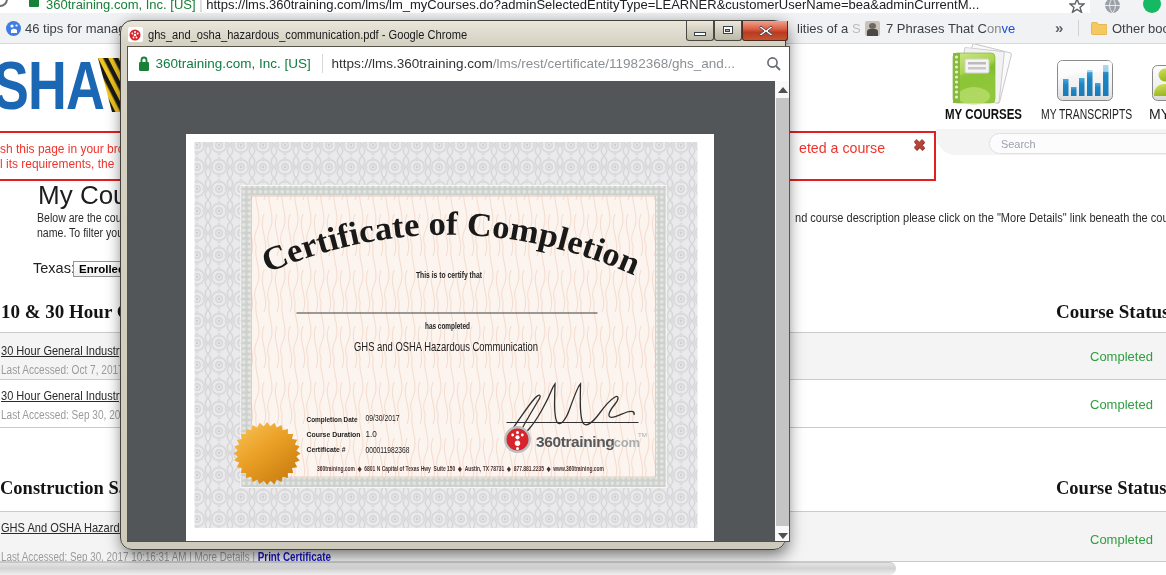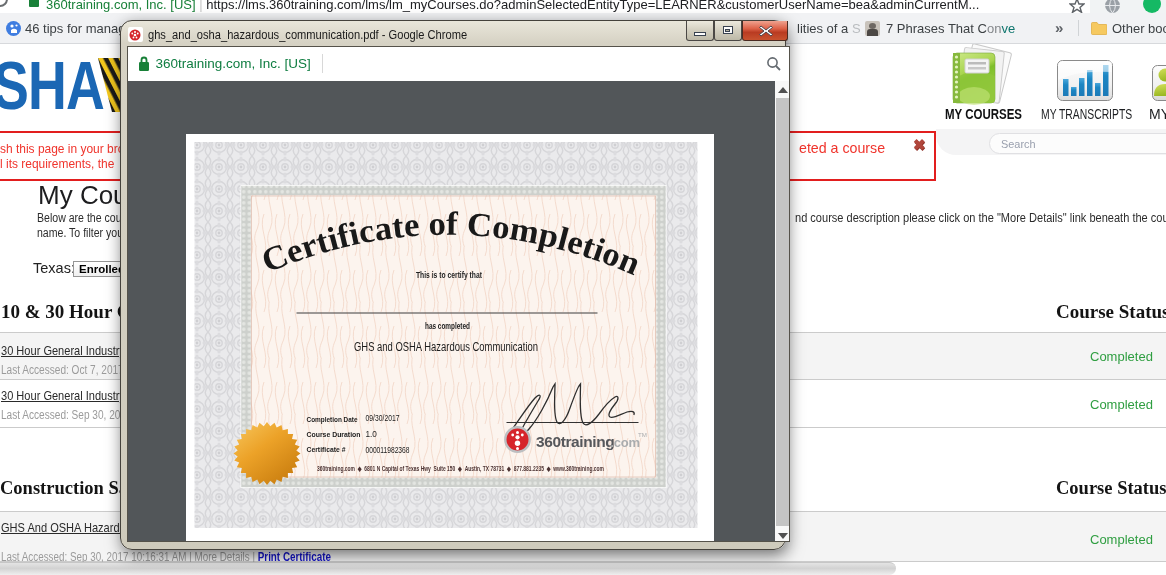--- a/index.html
+++ b/index.html
@@ -44,7 +44,7 @@
     <div class="abs" style="left:4px;top:2px;width:7px;height:6px;background:#6e6862;border-radius:50%;"></div>
     <div class="abs" style="left:2px;top:8px;width:11px;height:8px;background:#4c4844;border-radius:3px 3px 0 0;"></div>
   </div>
-  <div class="abs" style="left:886px;top:21px;font-size:13px;color:#3c4043;">7 Phrases That C<span style="color:#84878a;">on</span><span style="color:#0f766e;">ve</span></div>
+  <div class="abs" style="left:886px;top:21px;font-size:13px;color:#3c4043;">7 Phrases That C<span style="color:#84878a;">on</span><span style="color:#1d4ed8;">ve</span></div>
   <div class="abs" style="left:1055px;top:19px;font-size:15px;color:#5f6368;font-weight:bold;">»</div>
   <div class="abs" style="left:1078px;top:20px;width:1px;height:16px;background:#d0d3d6;"></div>
   <svg class="abs" style="left:1091px;top:22px;" width="16" height="13" viewBox="0 0 16 13">

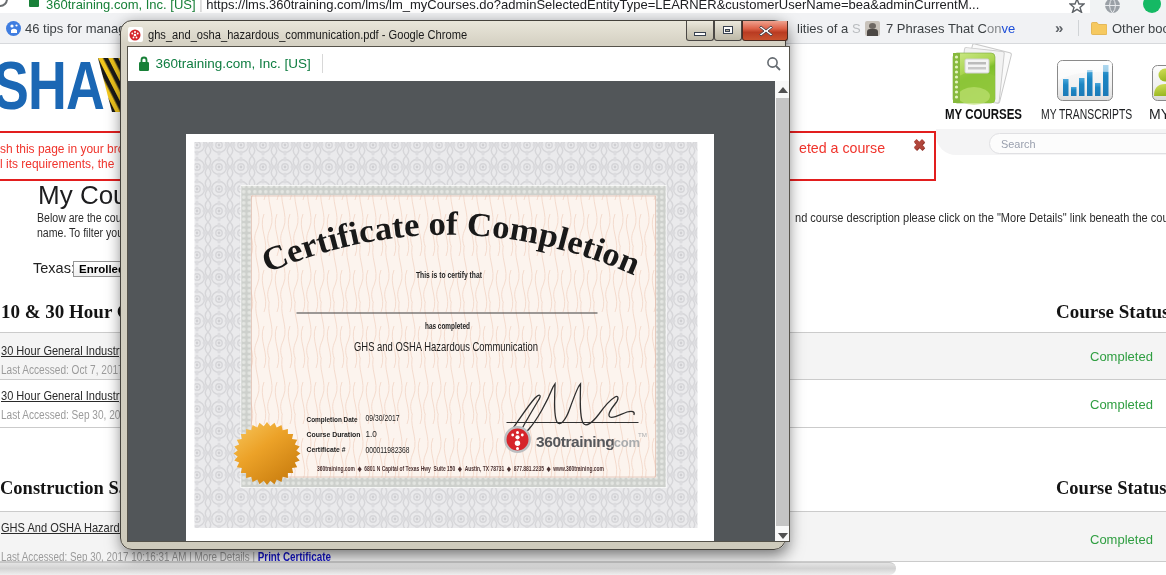--- a/index.html
+++ b/index.html
@@ -235,6 +235,7 @@
       </svg>
       <div class="abs" style="left:28px;top:9px;font-size:13.5px;color:#0f7d41;white-space:nowrap;">360training.com, Inc. [US]</div>
       <div class="abs" style="left:194px;top:7px;width:1px;height:19px;background:#d8d8d8;"></div>
+      <div class="abs" style="left:204px;top:9px;font-size:13.5px;color:#2f3337;white-space:nowrap;">https://lms.360training.com<span style="color:#8b9095;">/lms/rest/certificate/11982368/ghs_and...</span></div>
       <svg class="abs" style="left:638px;top:9px;" width="16" height="16" viewBox="0 0 16 16">
         <circle cx="6.5" cy="6.5" r="4.6" fill="none" stroke="#646a70" stroke-width="1.6"></circle>
         <path d="M10 10 L14 14" stroke="#646a70" stroke-width="1.8"></path>

